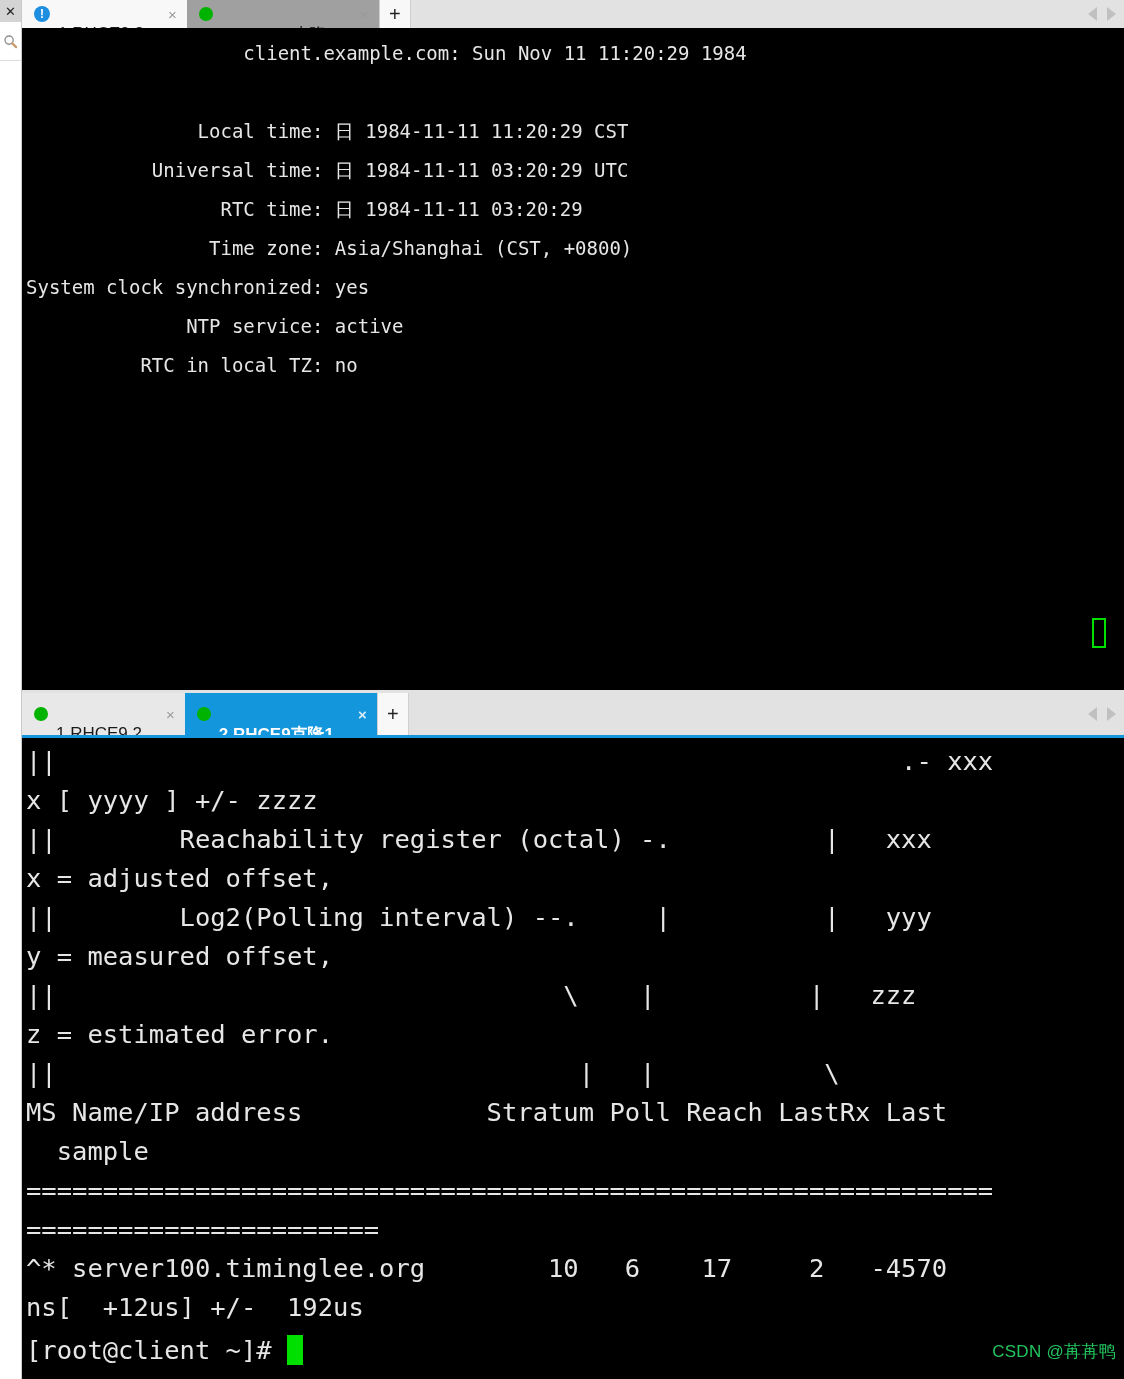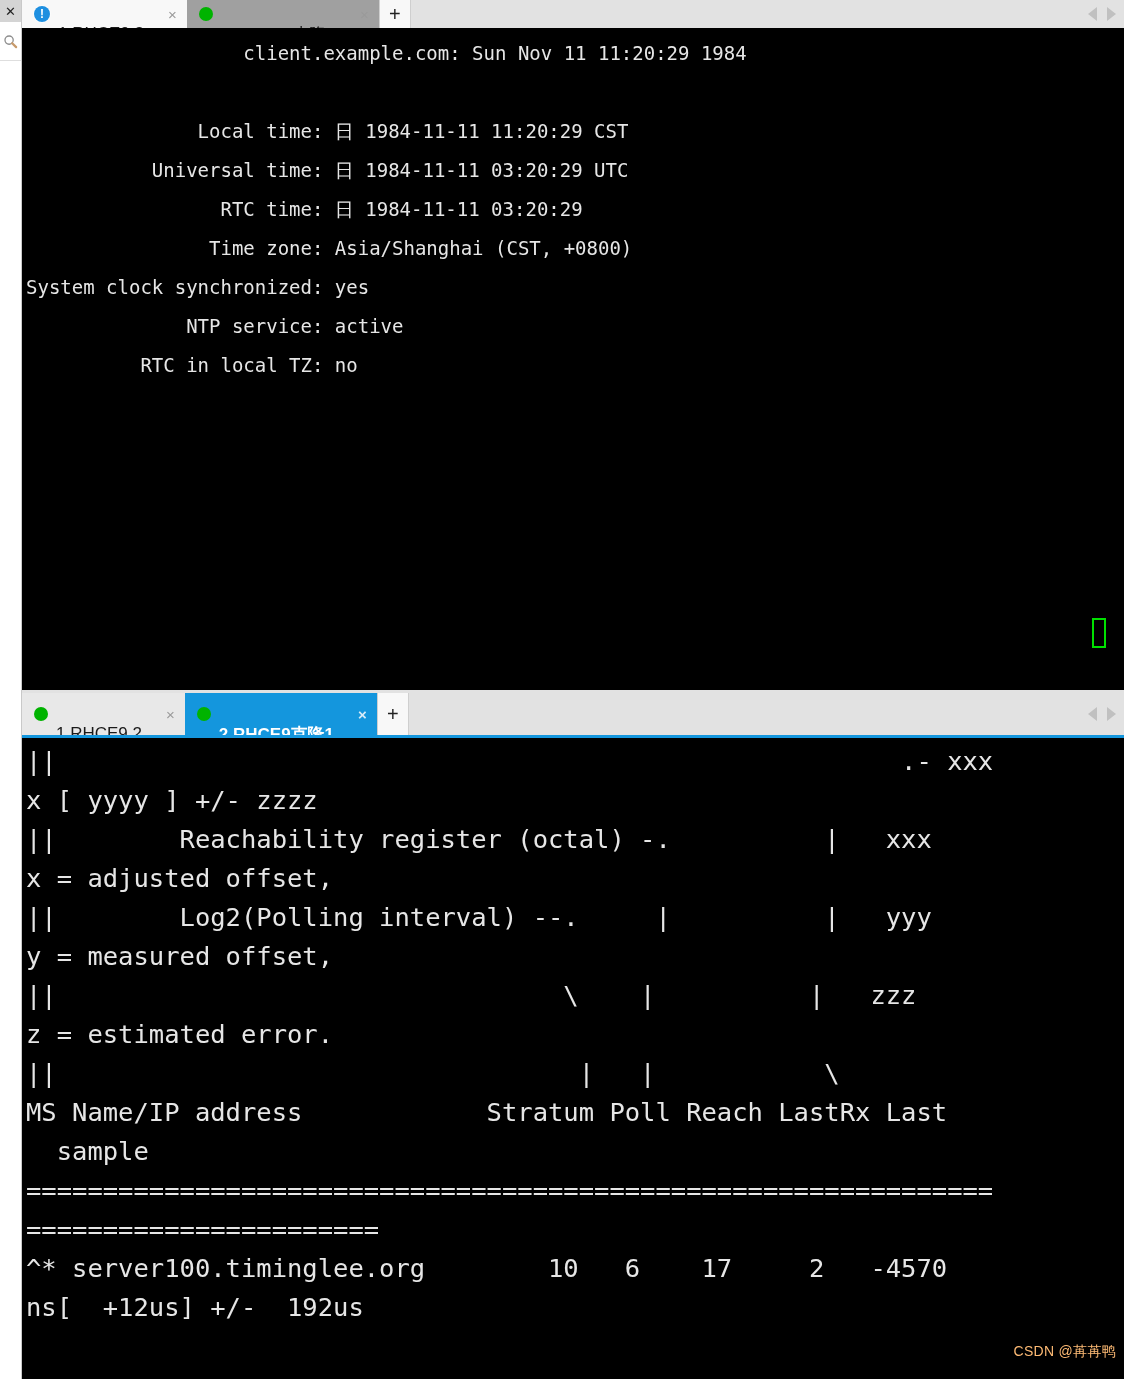--- a/index.html
+++ b/index.html
@@ -282,6 +282,7 @@
 =======================
 ^* server100.timinglee.org        10   6    17     2   -4570
 ns[  +12us] +/-  192us</pre>
+    <pre><span>[root@client ~]# </span><span class="cursor-solid"></span></pre>
     <div class="watermark">CSDN @苒苒鸭</div>
   </div>
 

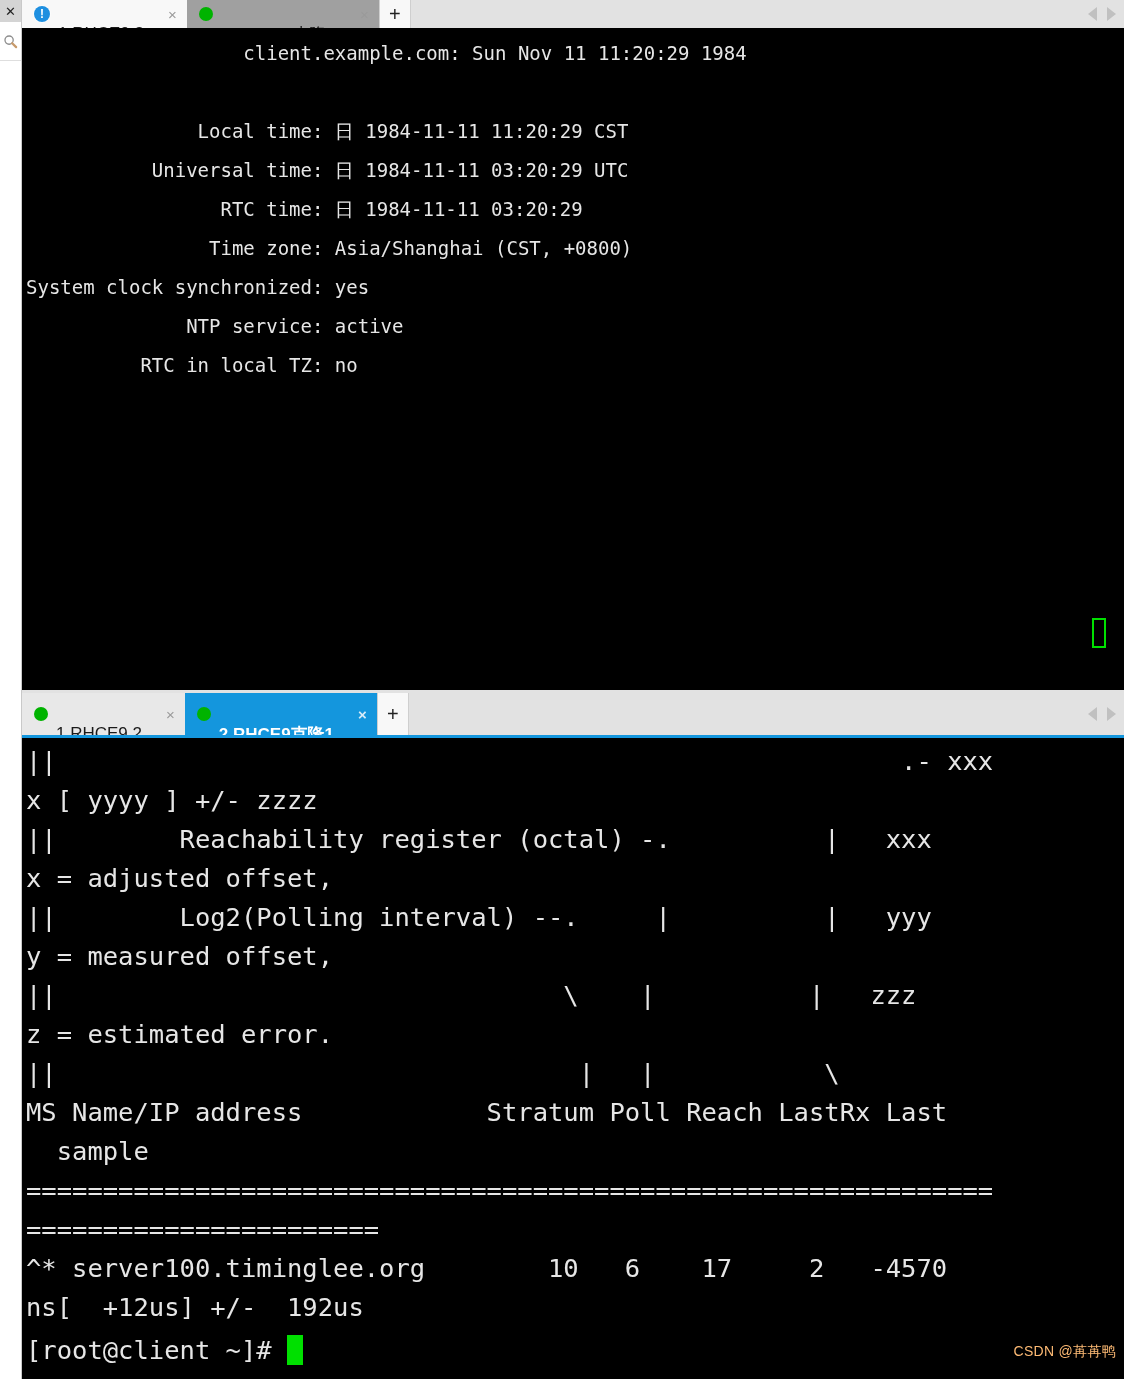--- a/index.html
+++ b/index.html
@@ -174,8 +174,8 @@
     position: absolute;
     right: 8px;
     bottom: 8px;
-    color: #fdba74;
-    font-size: 14px;
+    color: #22c55e;
+    font-size: 17px;
     font-family: "Liberation Sans", sans-serif;
     letter-spacing: 0.3px;
   }

